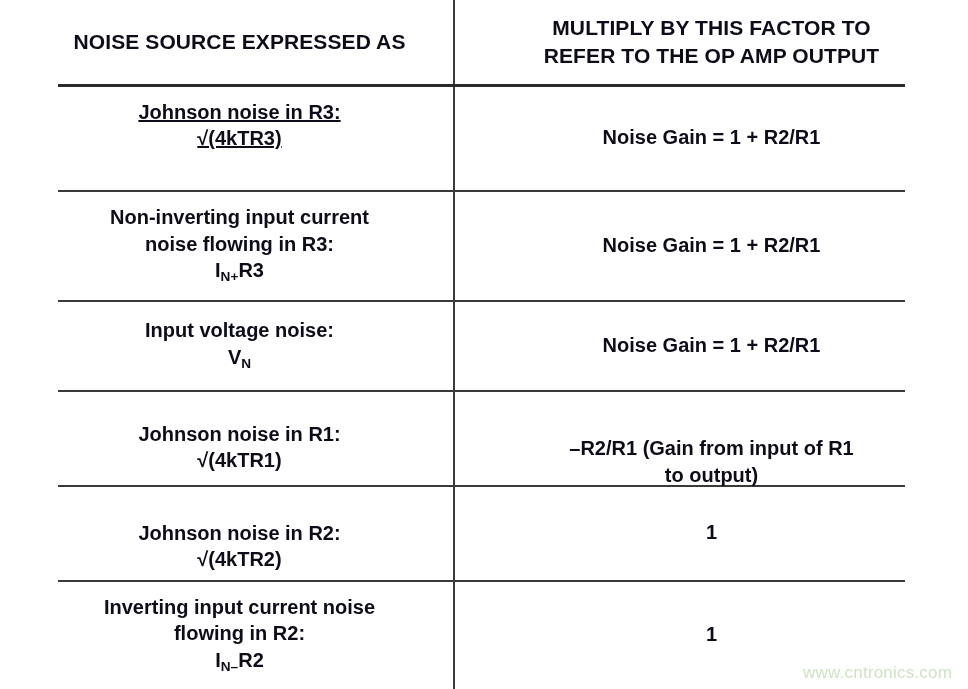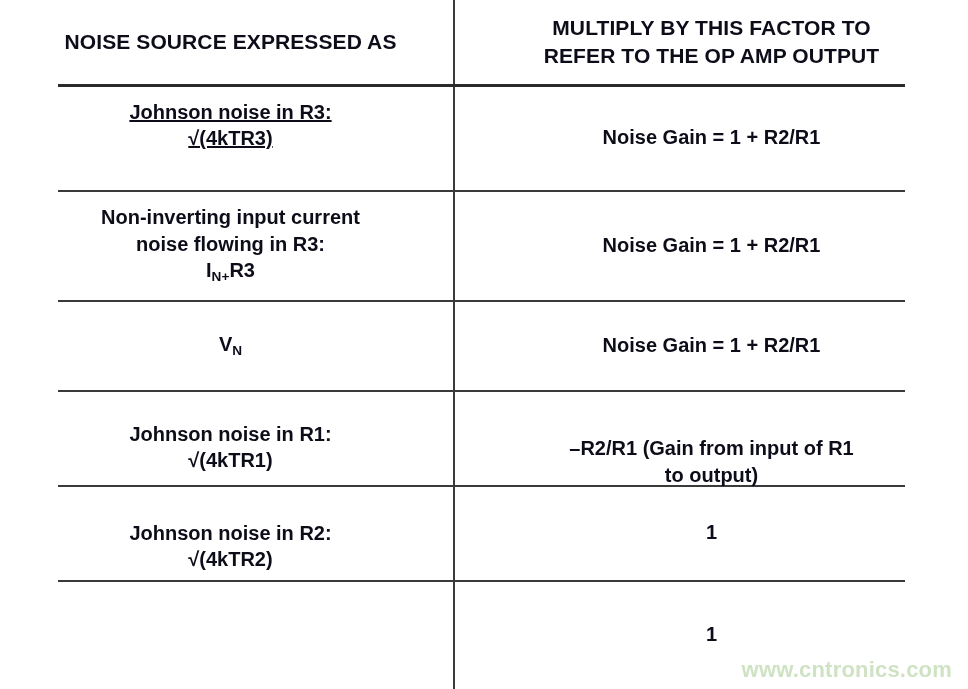--- a/index.html
+++ b/index.html
@@ -49,7 +49,7 @@
     line-height: 1.32;
     box-sizing: border-box;
   }
-  .cell.left  { left: 4px;   width: 453px; }
+  .cell.left  { left: 13px;   width: 453px; }
   .cell.right { left: 455px; width: 513px; }
 
   .header-cell {

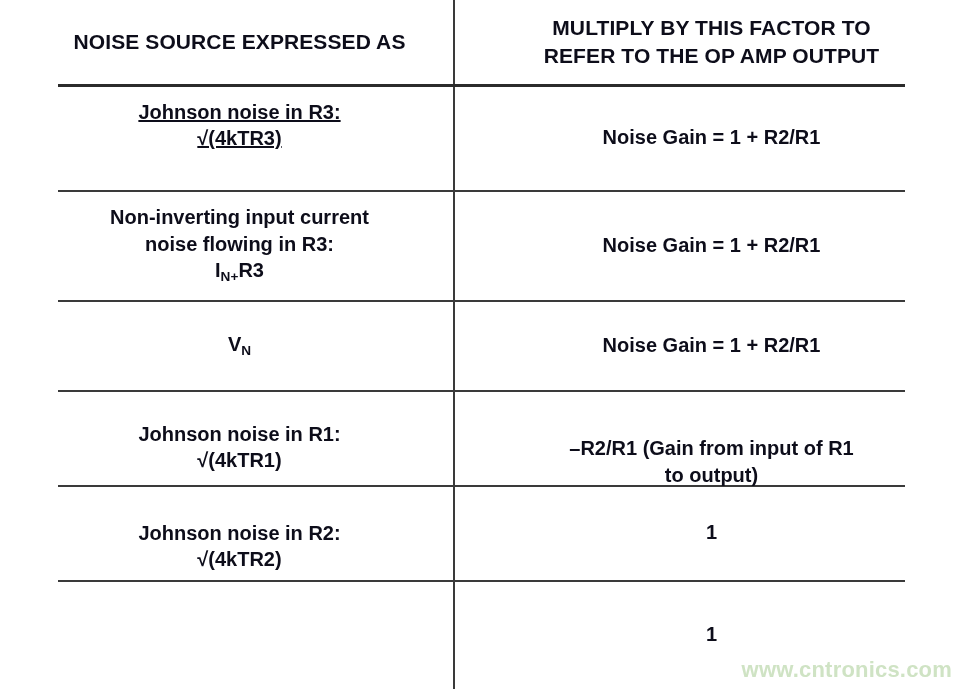--- a/index.html
+++ b/index.html
@@ -120,6 +120,7 @@
   </div>
 
   <div class="cell left body-cell" style="top:300px; height:90px;">
+    <span class="line">Input voltage noise:</span>
     <span class="line"><span>V</span><sub>N</sub></span>
   </div>
   <div class="cell right body-cell" style="top:300px; height:90px;">

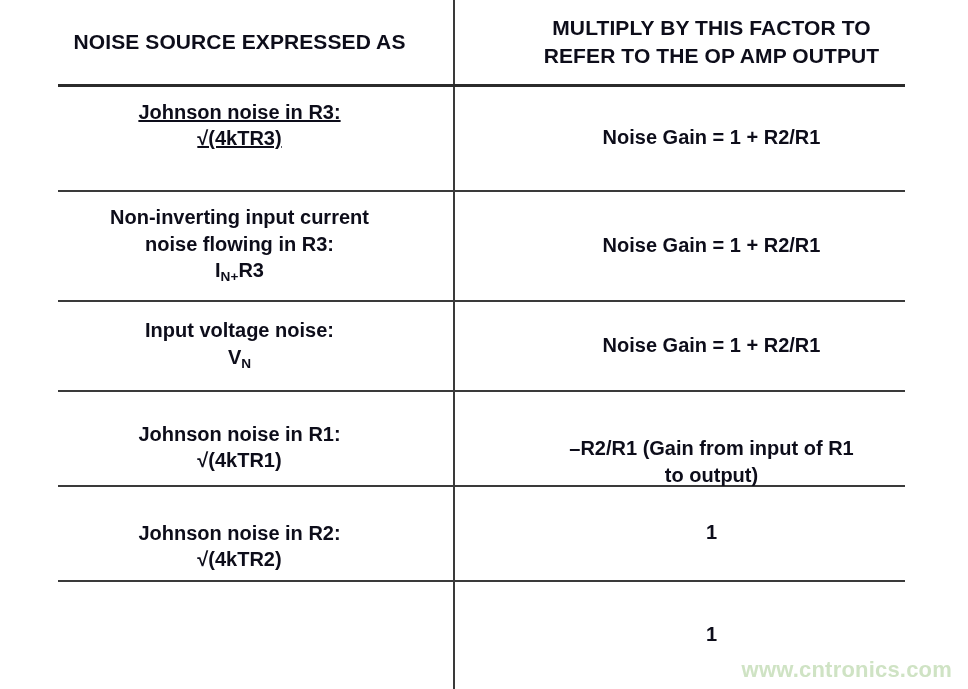--- a/index.html
+++ b/index.html
@@ -144,6 +144,11 @@
     <span class="line">1</span>
   </div>
 
+  <div class="cell left body-cell" style="top:580px; height:109px;">
+    <span class="line">Inverting input current noise</span>
+    <span class="line">flowing in R2:</span>
+    <span class="line"><span>I</span><sub>N–</sub><span>R2</span></span>
+  </div>
   <div class="cell right body-cell" style="top:580px; height:109px;">
     <span class="line">1</span>
   </div>

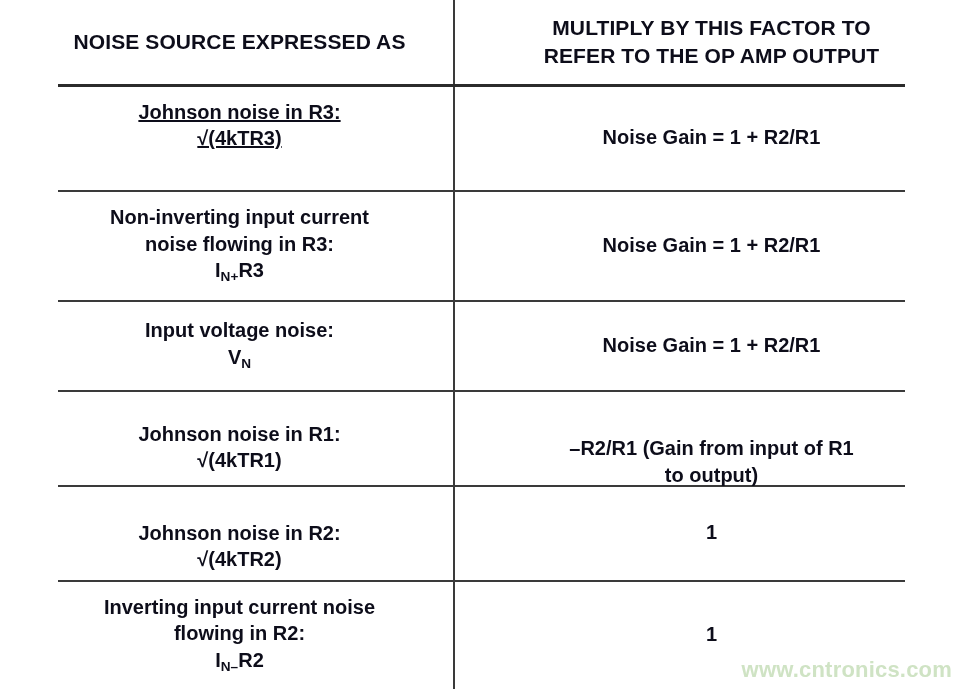--- a/index.html
+++ b/index.html
@@ -74,8 +74,8 @@
     position: absolute;
     right: 16px;
     bottom: 6px;
-    font-size: 22px;
-    font-weight: bold;
+    font-size: 17px;
+    font-weight: normal;
     color: #cfe3c4;
     letter-spacing: 0.2px;
   }

